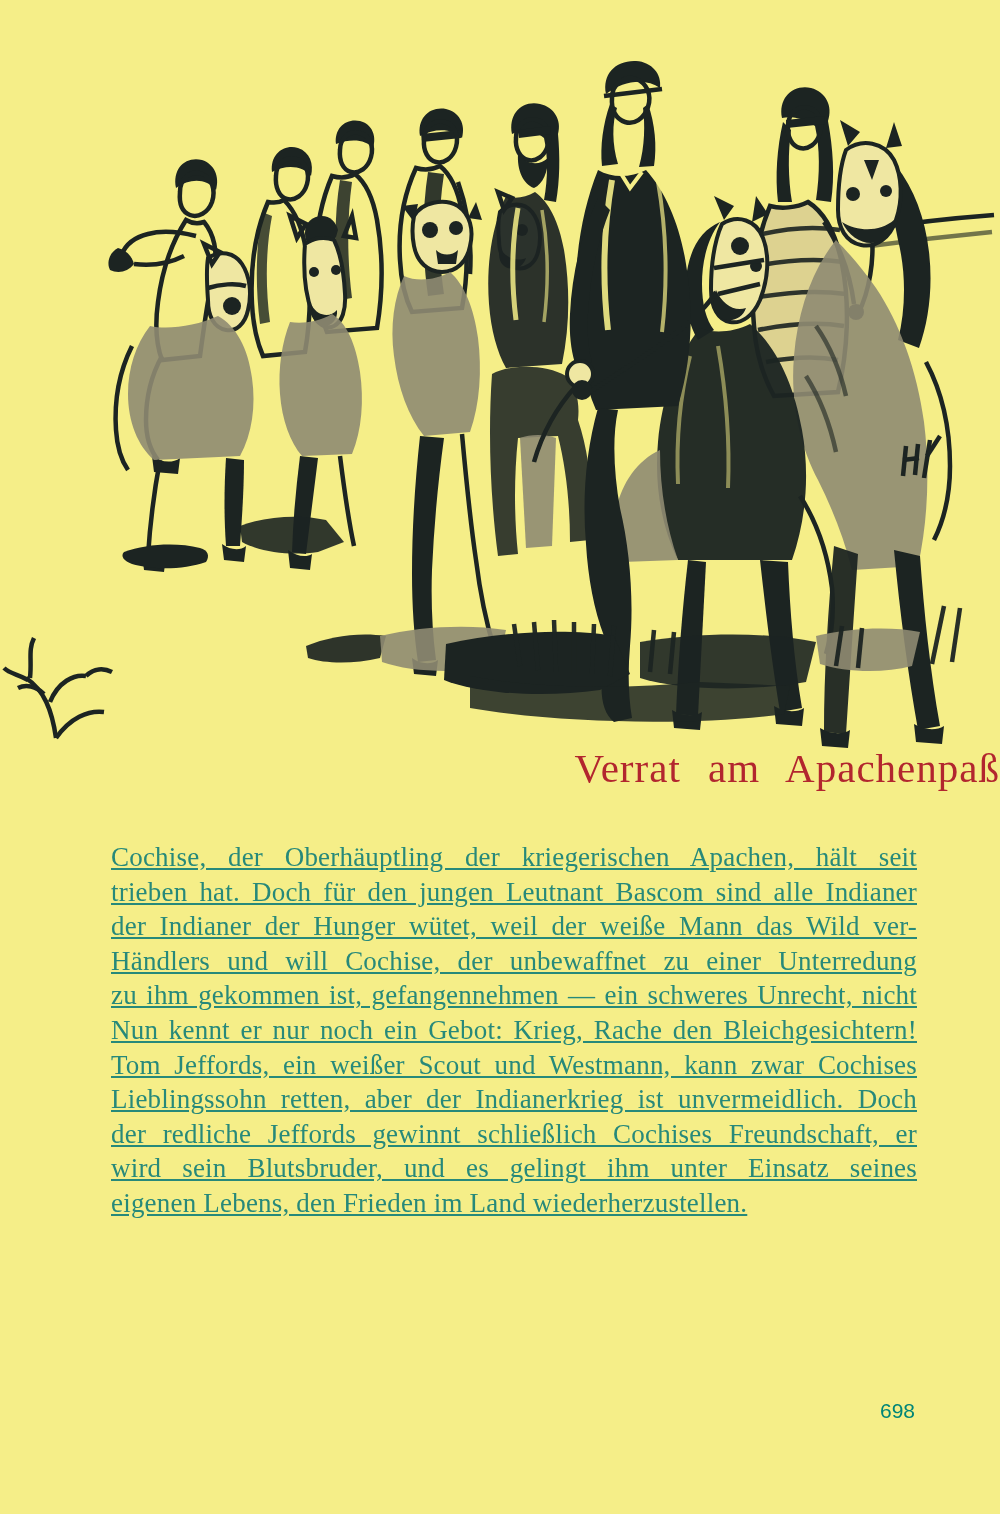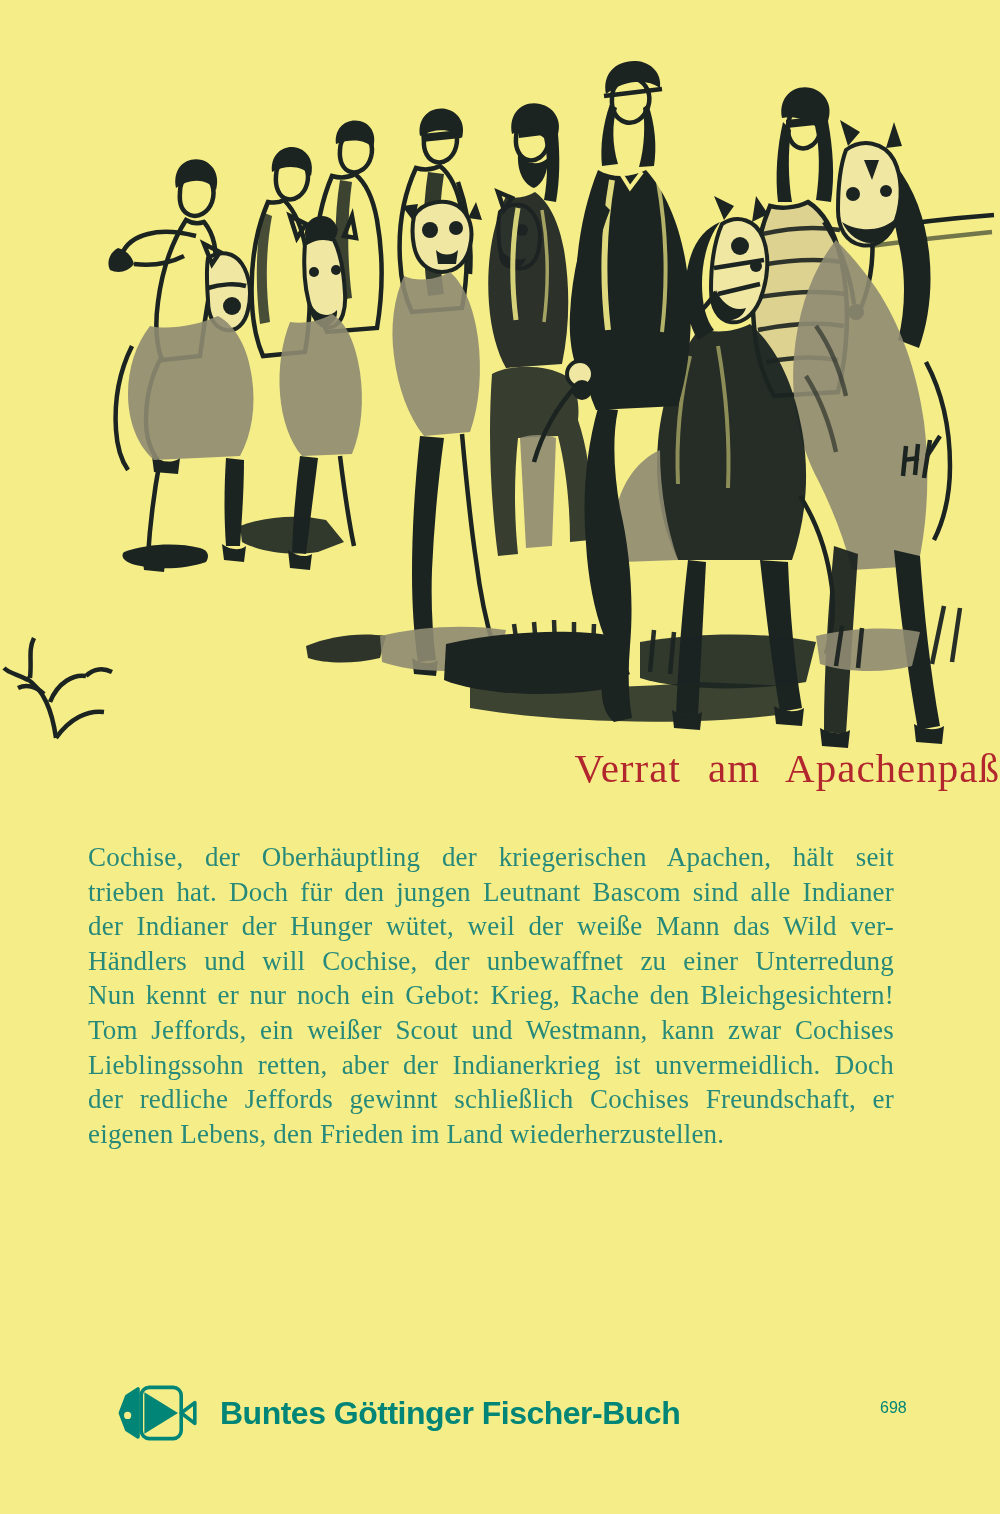--- a/index.html
+++ b/index.html
@@ -27,9 +27,10 @@
     color:var(--title-red);letter-spacing:1px;word-spacing:16px;
   }
   .blurb{
-    position:absolute;top:840px;left:88px;width:806px;
+    position:absolute;top:840px;left:111px;width:806px;
     color:var(--text-teal);font-size:27px;line-height:34.6px;
     letter-spacing:.2px;
+    text-decoration:underline;
   }
   .blurb-line{text-align:justify;text-align-last:justify;white-space:normal;}
   .blurb-line:last-child{text-align-last:left;}

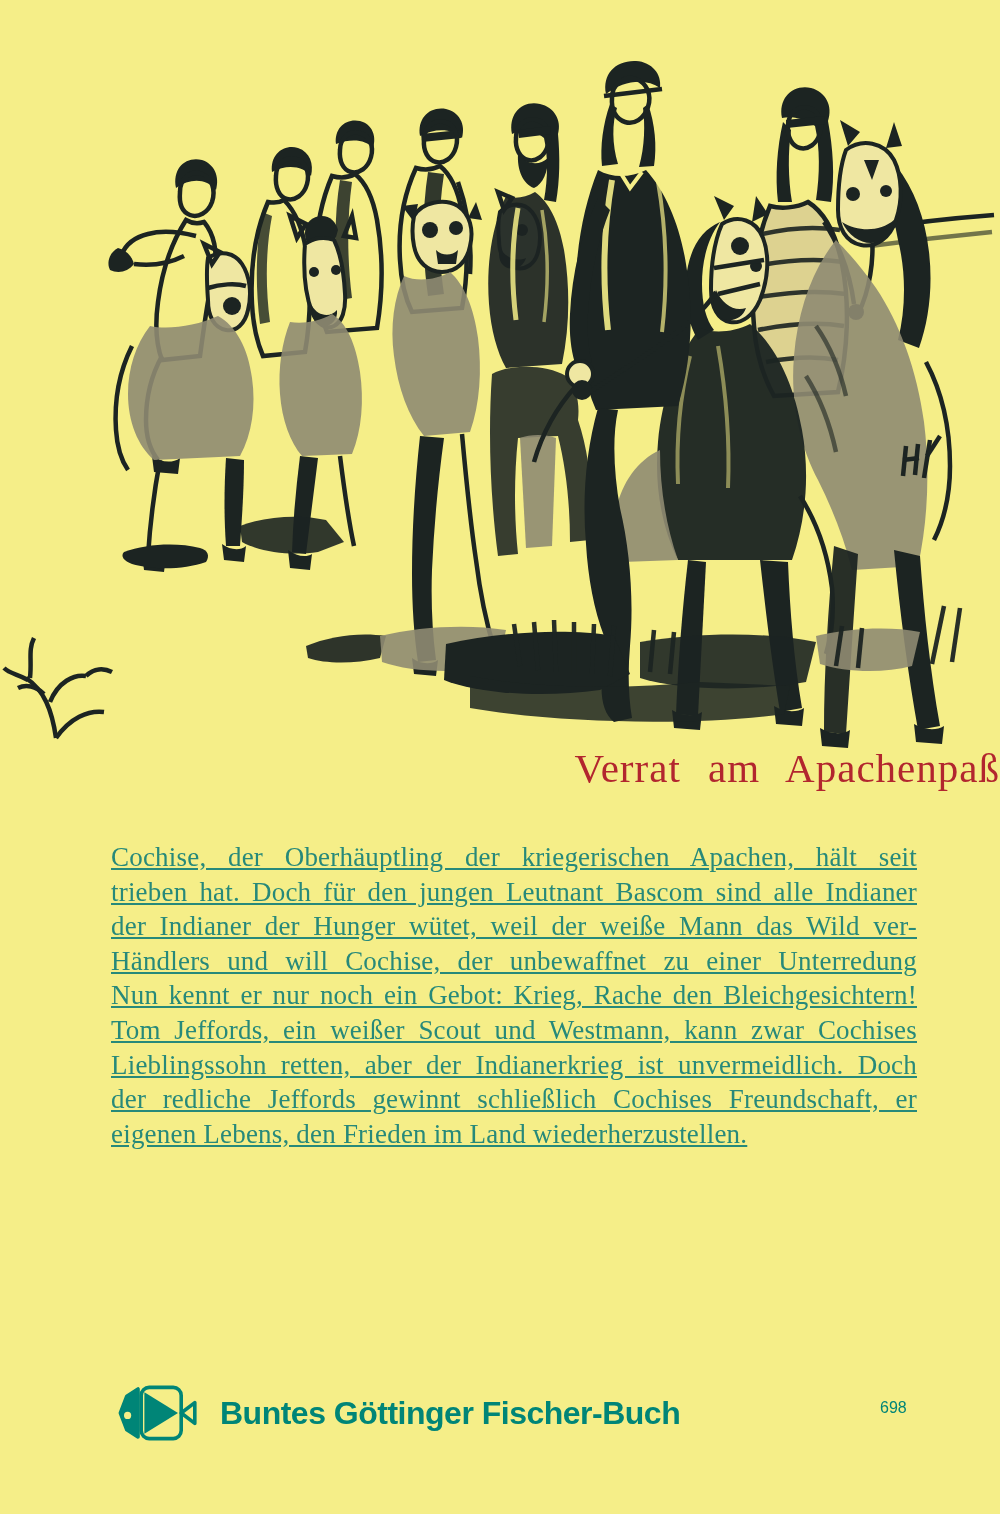--- a/index.html
+++ b/index.html
@@ -257,6 +257,7 @@
     <div class="blurb-line">trieben hat. Doch für den jungen Leutnant Bascom sind alle Indianer</div>
     <div class="blurb-line">der Indianer der Hunger wütet, weil der weiße Mann das Wild ver-</div>
     <div class="blurb-line">Händlers und will Cochise, der unbewaffnet zu einer Unterredung</div>
+    <div class="blurb-line">zu ihm gekommen ist, gefangennehmen — ein schweres Unrecht, nicht</div>
     <div class="blurb-line">Nun kennt er nur noch ein Gebot: Krieg, Rache den Bleichgesichtern!</div>
     <div class="blurb-line">Tom Jeffords, ein weißer Scout und Westmann, kann zwar Cochises</div>
     <div class="blurb-line">Lieblingssohn retten, aber der Indianerkrieg ist unvermeidlich. Doch</div>

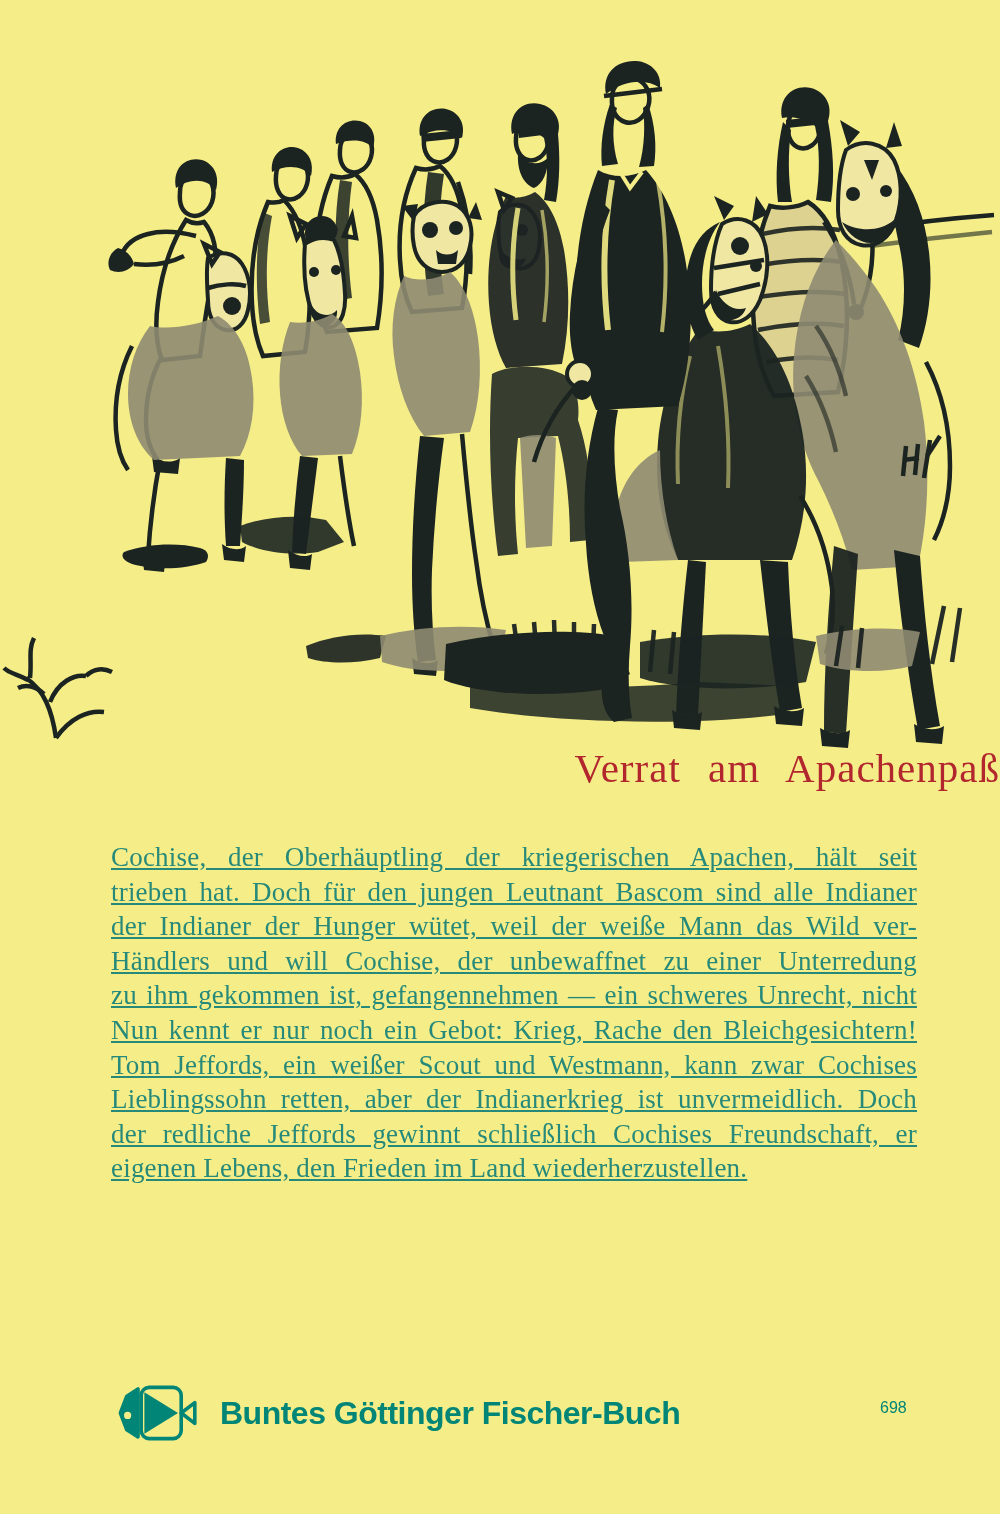--- a/index.html
+++ b/index.html
@@ -262,6 +262,7 @@
     <div class="blurb-line">Tom Jeffords, ein weißer Scout und Westmann, kann zwar Cochises</div>
     <div class="blurb-line">Lieblingssohn retten, aber der Indianerkrieg ist unvermeidlich. Doch</div>
     <div class="blurb-line">der redliche Jeffords gewinnt schließlich Cochises Freundschaft, er</div>
+    <div class="blurb-line">wird sein Blutsbruder, und es gelingt ihm unter Einsatz seines</div>
     <div class="blurb-line">eigenen Lebens, den Frieden im Land wiederherzustellen.</div>
   </div>
 

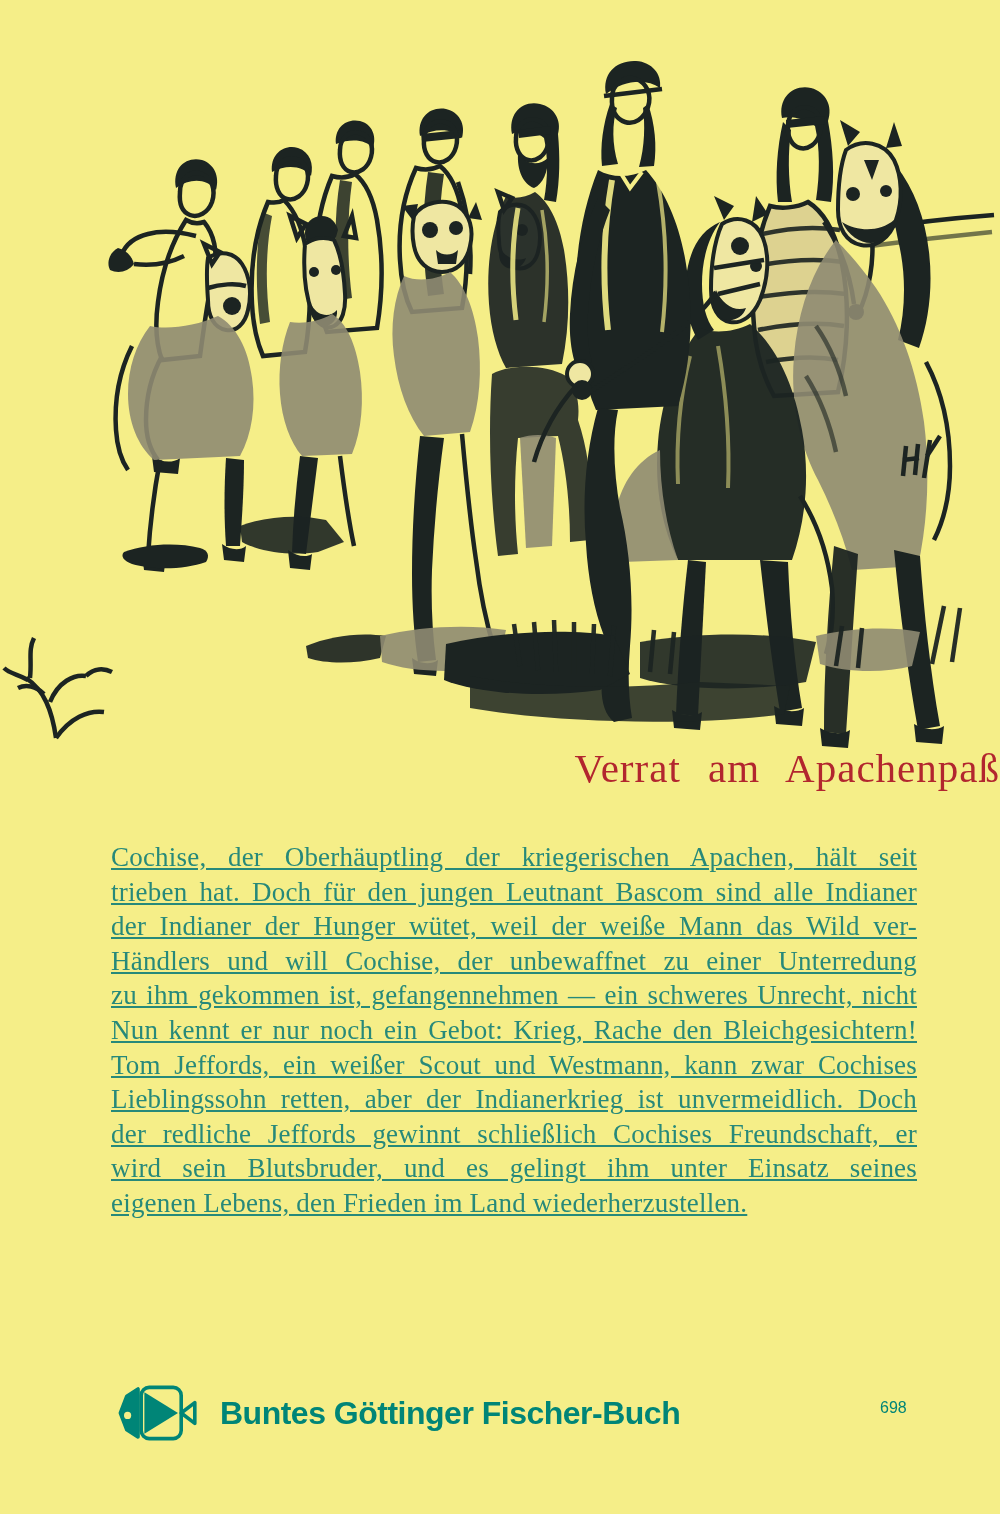--- a/index.html
+++ b/index.html
@@ -266,18 +266,6 @@
     <div class="blurb-line">eigenen Lebens, den Frieden im Land wiederherzustellen.</div>
   </div>
 
-  <div class="footer">
-    <svg class="fish" viewBox="0 0 100 78" role="img">
-      <g fill="none" stroke="var(--logo-teal)" stroke-width="4.5" stroke-linejoin="round">
-        <path d="M25,9 L25,69 L11,60 L3,39 L11,18 Z" fill="var(--logo-teal)"></path>
-        <rect x="29" y="7" width="50" height="64" rx="10"></rect>
-        <path d="M33,13 L75,39 L33,65 Z" fill="var(--logo-teal)" stroke="none"></path>
-        <path d="M79,39 L96,26 L96,52 Z"></path>
-      </g>
-      <circle cx="12" cy="42" r="4.5" fill="var(--background)" stroke="none"></circle>
-    </svg>
-    <span class="publisher">Buntes Göttinger Fischer-Buch</span>
-  </div>
   <span class="series-number">698</span>
 
 </div>

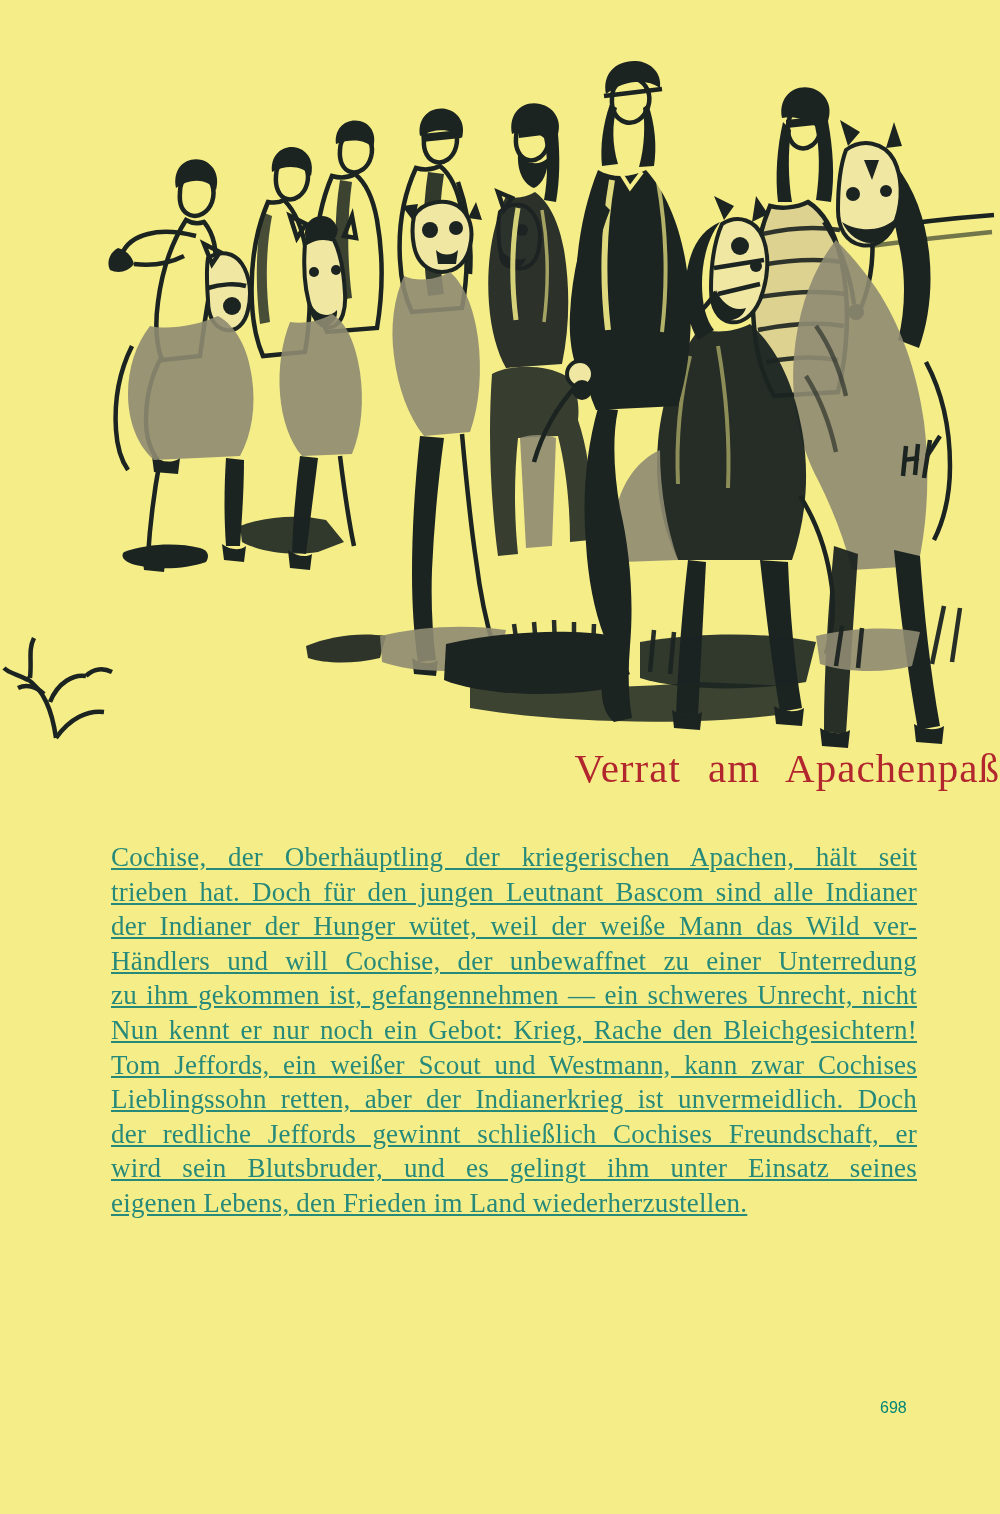--- a/index.html
+++ b/index.html
@@ -45,7 +45,7 @@
   }
   .series-number{
     position:absolute;top:1399px;left:880px;
-    font-family:"Liberation Sans",sans-serif;font-size:16px;
+    font-family:"Liberation Sans",sans-serif;font-size:21px;
     color:var(--logo-teal);
   }
 </style>

